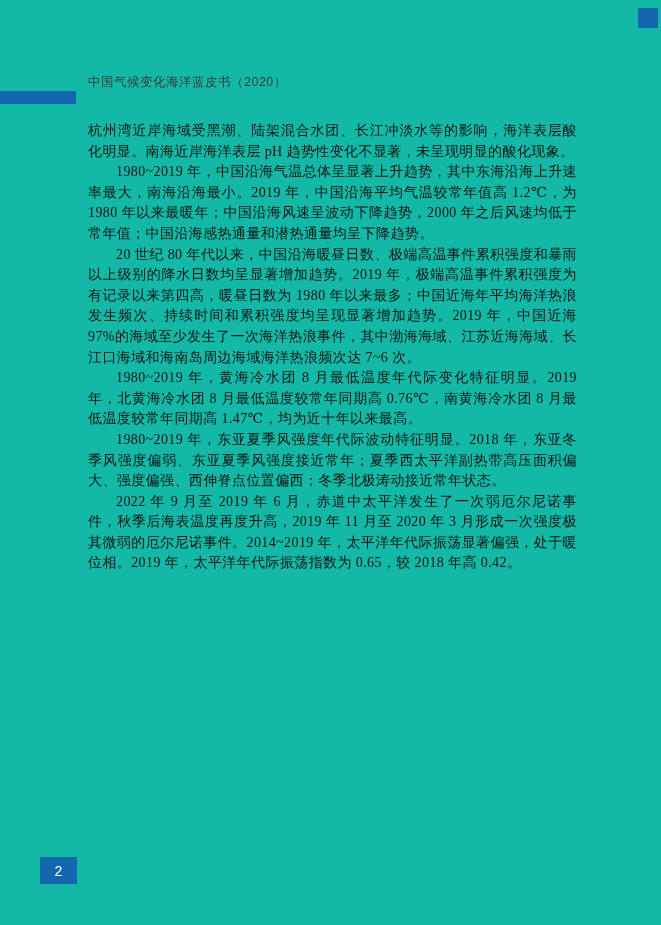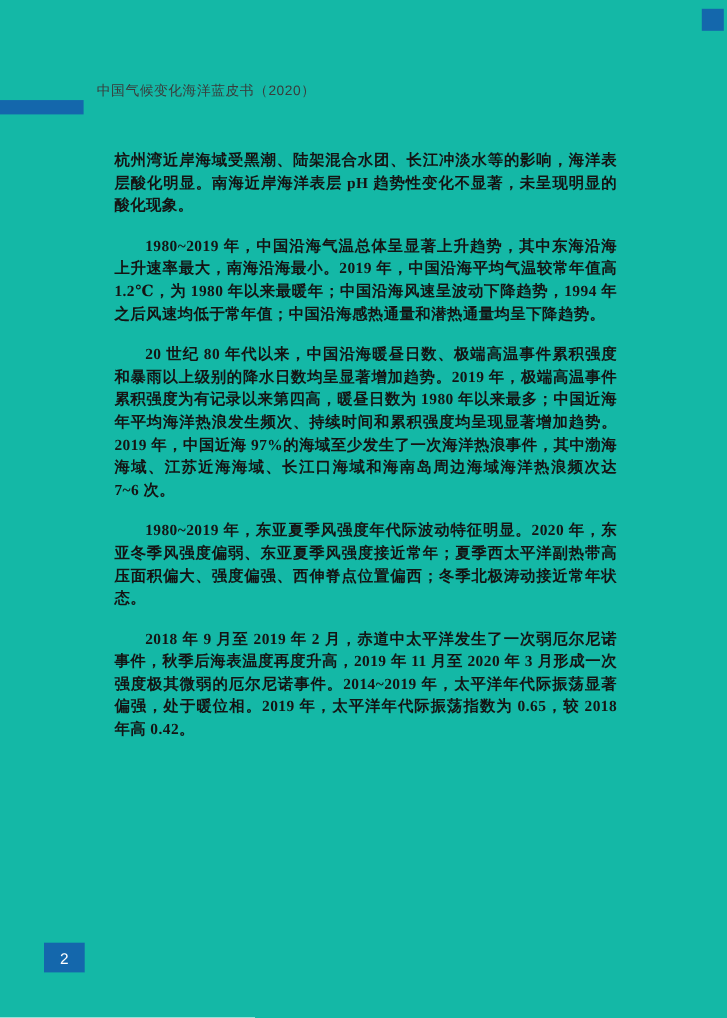--- a/index.html
+++ b/index.html
@@ -53,10 +53,9 @@
     text-align: justify;
   }
   .para {
-    margin: 16px;
+    margin: 0;
     padding: 0;
     text-indent: 2em;
-    font-weight: bold;
   }
   .para.continued {
     text-indent: 0;

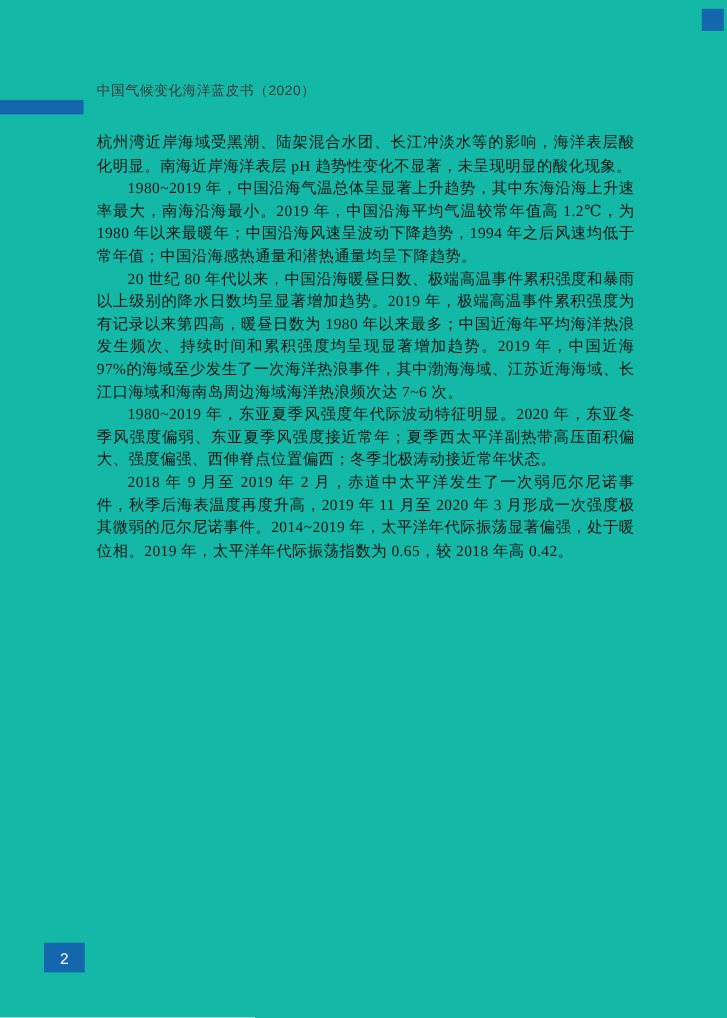--- a/index.html
+++ b/index.html
@@ -91,7 +91,7 @@
 
   <main class="body-text">
     <p class="para continued">杭州湾近岸海域受黑潮、陆架混合水团、长江冲淡水等的影响，海洋表层酸化明显。南海近岸海洋表层 pH 趋势性变化不显著，未呈现明显的酸化现象。</p>
-    <p class="para">1980~2019 年，中国沿海气温总体呈显著上升趋势，其中东海沿海上升速率最大，南海沿海最小。2019 年，中国沿海平均气温较常年值高 1.2℃，为 1980 年以来最暖年；中国沿海风速呈波动下降趋势，1994 年之后风速均低于常年值；中国沿海感热通量和潜热通量均呈下降趋势。</p>
+    <p class="para">1980~2019 年，中国沿海气温总体呈显著上升趋势，其中东海沿海上升速率最大，南海沿海最小。2019 年，中国沿海平均气温较常年值高 1.2℃，为 1980 年以来最暖年；中国沿海风速呈波动下降趋势，2000 年之后风速均低于常年值；中国沿海感热通量和潜热通量均呈下降趋势。</p>
     <p class="para">20 世纪 80 年代以来，中国沿海暖昼日数、极端高温事件累积强度和暴雨以上级别的降水日数均呈显著增加趋势。2019 年，极端高温事件累积强度为有记录以来第四高，暖昼日数为 1980 年以来最多；中国近海年平均海洋热浪发生频次、持续时间和累积强度均呈现显著增加趋势。2019 年，中国近海 97%的海域至少发生了一次海洋热浪事件，其中渤海海域、江苏近海海域、长江口海域和海南岛周边海域海洋热浪频次达 7~6 次。</p>
     <p class="para">1980~2019 年，东亚夏季风强度年代际波动特征明显。2020 年，东亚冬季风强度偏弱、东亚夏季风强度接近常年；夏季西太平洋副热带高压面积偏大、强度偏强、西伸脊点位置偏西；冬季北极涛动接近常年状态。</p>
     <p class="para">2018 年 9 月至 2019 年 2 月，赤道中太平洋发生了一次弱厄尔尼诺事件，秋季后海表温度再度升高，2019 年 11 月至 2020 年 3 月形成一次强度极其微弱的厄尔尼诺事件。2014~2019 年，太平洋年代际振荡显著偏强，处于暖位相。2019 年，太平洋年代际振荡指数为 0.65，较 2018 年高 0.42。</p>

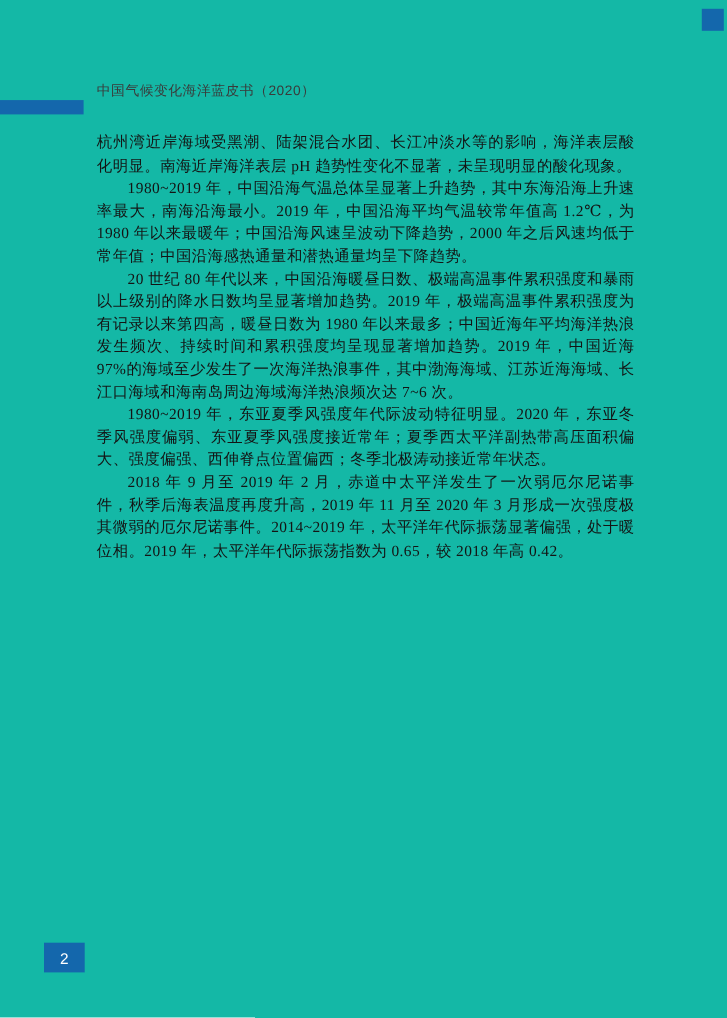--- a/index.html
+++ b/index.html
@@ -93,6 +93,7 @@
     <p class="para continued">杭州湾近岸海域受黑潮、陆架混合水团、长江冲淡水等的影响，海洋表层酸化明显。南海近岸海洋表层 pH 趋势性变化不显著，未呈现明显的酸化现象。</p>
     <p class="para">1980~2019 年，中国沿海气温总体呈显著上升趋势，其中东海沿海上升速率最大，南海沿海最小。2019 年，中国沿海平均气温较常年值高 1.2℃，为 1980 年以来最暖年；中国沿海风速呈波动下降趋势，2000 年之后风速均低于常年值；中国沿海感热通量和潜热通量均呈下降趋势。</p>
     <p class="para">20 世纪 80 年代以来，中国沿海暖昼日数、极端高温事件累积强度和暴雨以上级别的降水日数均呈显著增加趋势。2019 年，极端高温事件累积强度为有记录以来第四高，暖昼日数为 1980 年以来最多；中国近海年平均海洋热浪发生频次、持续时间和累积强度均呈现显著增加趋势。2019 年，中国近海 97%的海域至少发生了一次海洋热浪事件，其中渤海海域、江苏近海海域、长江口海域和海南岛周边海域海洋热浪频次达 7~6 次。</p>
+    <p class="para">1980~2019 年，黄海冷水团 8 月最低温度年代际变化特征明显。2019 年，北黄海冷水团 8 月最低温度较常年同期高 0.76℃，南黄海冷水团 8 月最低温度较常年同期高 1.47℃，均为近十年以来最高。</p>
     <p class="para">1980~2019 年，东亚夏季风强度年代际波动特征明显。2020 年，东亚冬季风强度偏弱、东亚夏季风强度接近常年；夏季西太平洋副热带高压面积偏大、强度偏强、西伸脊点位置偏西；冬季北极涛动接近常年状态。</p>
     <p class="para">2018 年 9 月至 2019 年 2 月，赤道中太平洋发生了一次弱厄尔尼诺事件，秋季后海表温度再度升高，2019 年 11 月至 2020 年 3 月形成一次强度极其微弱的厄尔尼诺事件。2014~2019 年，太平洋年代际振荡显著偏强，处于暖位相。2019 年，太平洋年代际振荡指数为 0.65，较 2018 年高 0.42。</p>
   </main>

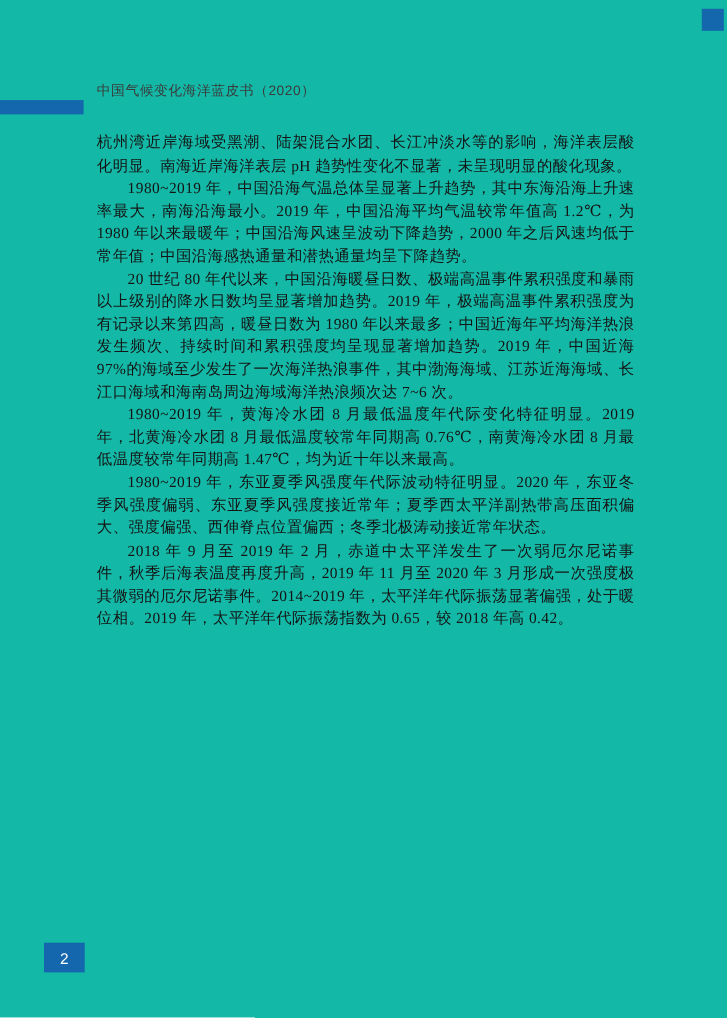--- a/index.html
+++ b/index.html
@@ -94,7 +94,7 @@
     <p class="para">1980~2019 年，中国沿海气温总体呈显著上升趋势，其中东海沿海上升速率最大，南海沿海最小。2019 年，中国沿海平均气温较常年值高 1.2℃，为 1980 年以来最暖年；中国沿海风速呈波动下降趋势，2000 年之后风速均低于常年值；中国沿海感热通量和潜热通量均呈下降趋势。</p>
     <p class="para">20 世纪 80 年代以来，中国沿海暖昼日数、极端高温事件累积强度和暴雨以上级别的降水日数均呈显著增加趋势。2019 年，极端高温事件累积强度为有记录以来第四高，暖昼日数为 1980 年以来最多；中国近海年平均海洋热浪发生频次、持续时间和累积强度均呈现显著增加趋势。2019 年，中国近海 97%的海域至少发生了一次海洋热浪事件，其中渤海海域、江苏近海海域、长江口海域和海南岛周边海域海洋热浪频次达 7~6 次。</p>
     <p class="para">1980~2019 年，黄海冷水团 8 月最低温度年代际变化特征明显。2019 年，北黄海冷水团 8 月最低温度较常年同期高 0.76℃，南黄海冷水团 8 月最低温度较常年同期高 1.47℃，均为近十年以来最高。</p>
-    <p class="para">1980~2019 年，东亚夏季风强度年代际波动特征明显。2020 年，东亚冬季风强度偏弱、东亚夏季风强度接近常年；夏季西太平洋副热带高压面积偏大、强度偏强、西伸脊点位置偏西；冬季北极涛动接近常年状态。</p>
+    <p class="para">1980~2019 年，东亚夏季风强度年代际波动特征明显。2018 年，东亚冬季风强度偏弱、东亚夏季风强度接近常年；夏季西太平洋副热带高压面积偏大、强度偏强、西伸脊点位置偏西；冬季北极涛动接近常年状态。</p>
     <p class="para">2018 年 9 月至 2019 年 2 月，赤道中太平洋发生了一次弱厄尔尼诺事件，秋季后海表温度再度升高，2019 年 11 月至 2020 年 3 月形成一次强度极其微弱的厄尔尼诺事件。2014~2019 年，太平洋年代际振荡显著偏强，处于暖位相。2019 年，太平洋年代际振荡指数为 0.65，较 2018 年高 0.42。</p>
   </main>
 

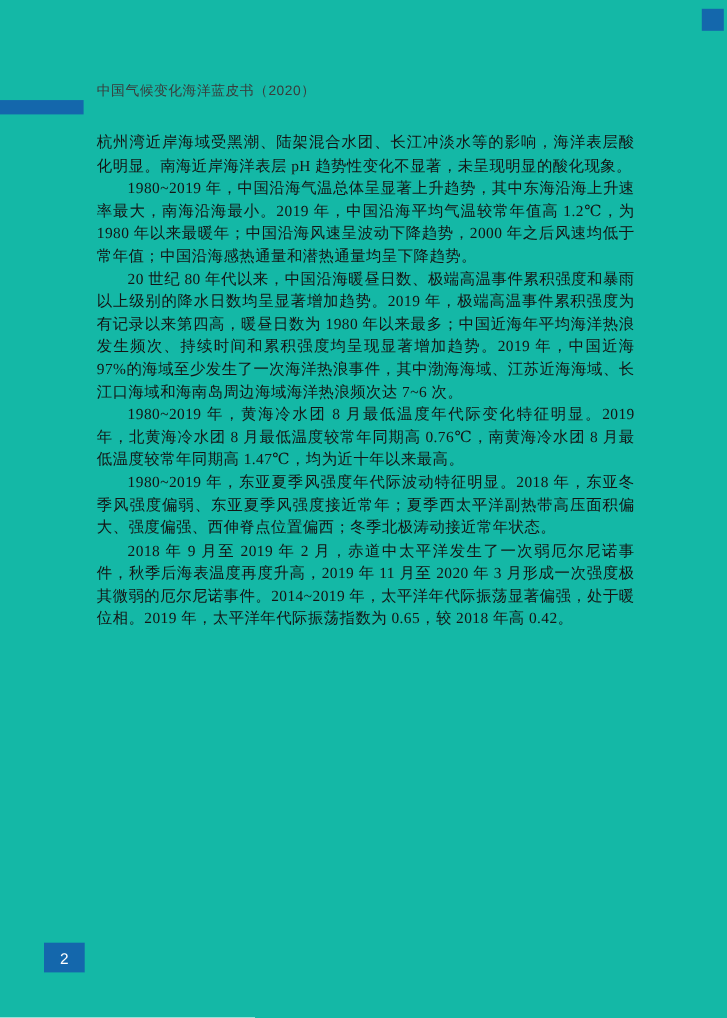--- a/index.html
+++ b/index.html
@@ -95,7 +95,7 @@
     <p class="para">20 世纪 80 年代以来，中国沿海暖昼日数、极端高温事件累积强度和暴雨以上级别的降水日数均呈显著增加趋势。2019 年，极端高温事件累积强度为有记录以来第四高，暖昼日数为 1980 年以来最多；中国近海年平均海洋热浪发生频次、持续时间和累积强度均呈现显著增加趋势。2019 年，中国近海 97%的海域至少发生了一次海洋热浪事件，其中渤海海域、江苏近海海域、长江口海域和海南岛周边海域海洋热浪频次达 7~6 次。</p>
     <p class="para">1980~2019 年，黄海冷水团 8 月最低温度年代际变化特征明显。2019 年，北黄海冷水团 8 月最低温度较常年同期高 0.76℃，南黄海冷水团 8 月最低温度较常年同期高 1.47℃，均为近十年以来最高。</p>
     <p class="para">1980~2019 年，东亚夏季风强度年代际波动特征明显。2018 年，东亚冬季风强度偏弱、东亚夏季风强度接近常年；夏季西太平洋副热带高压面积偏大、强度偏强、西伸脊点位置偏西；冬季北极涛动接近常年状态。</p>
-    <p class="para">2018 年 9 月至 2019 年 2 月，赤道中太平洋发生了一次弱厄尔尼诺事件，秋季后海表温度再度升高，2019 年 11 月至 2020 年 3 月形成一次强度极其微弱的厄尔尼诺事件。2014~2019 年，太平洋年代际振荡显著偏强，处于暖位相。2019 年，太平洋年代际振荡指数为 0.65，较 2018 年高 0.42。</p>
+    <p class="para">2022 年 9 月至 2019 年 6 月，赤道中太平洋发生了一次弱厄尔尼诺事件，秋季后海表温度再度升高，2019 年 11 月至 2020 年 3 月形成一次强度极其微弱的厄尔尼诺事件。2014~2019 年，太平洋年代际振荡显著偏强，处于暖位相。2019 年，太平洋年代际振荡指数为 0.65，较 2018 年高 0.42。</p>
   </main>
 
   <footer>

